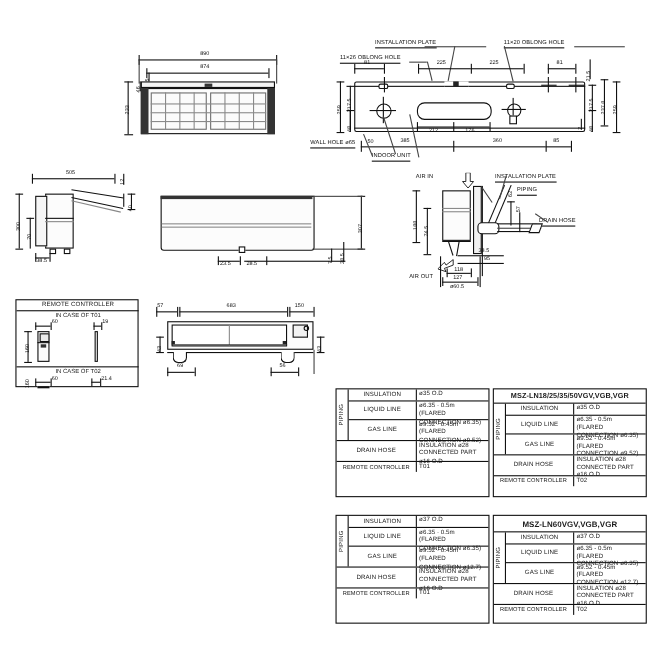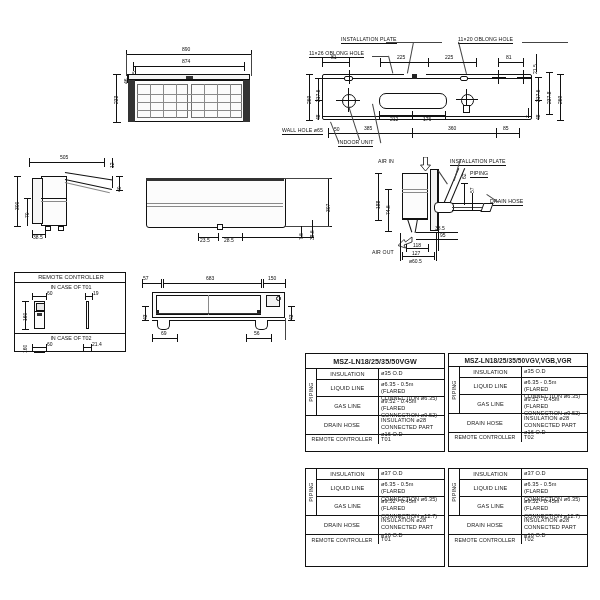--- a/index.html
+++ b/index.html
@@ -501,7 +501,6 @@
   </div>
 
   <div class="spec-table" style="left:305px;top:353px;width:140px;height:99px;">
-    <div class="spec-title">MSZ-LN18/25/35/50VGW</div>
     <div class="spec-grid">
       <div class="piping-col" style="height:46px;">
         <span>PIPING</span>

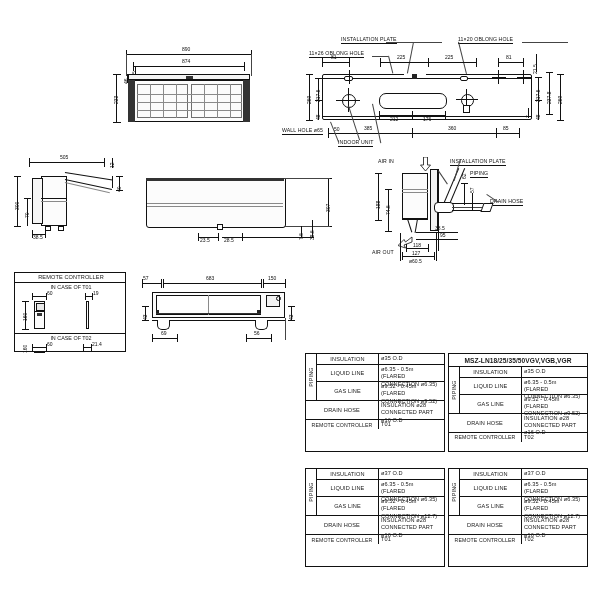--- a/index.html
+++ b/index.html
@@ -601,6 +601,7 @@
   </div>
 
   <div class="spec-table" style="left:448px;top:468px;width:140px;height:99px;">
+    <div class="spec-title">MSZ-LN60VGV,VGB,VGR</div>
     <div class="spec-grid">
       <div class="piping-col" style="height:46px;">
         <span>PIPING</span>

